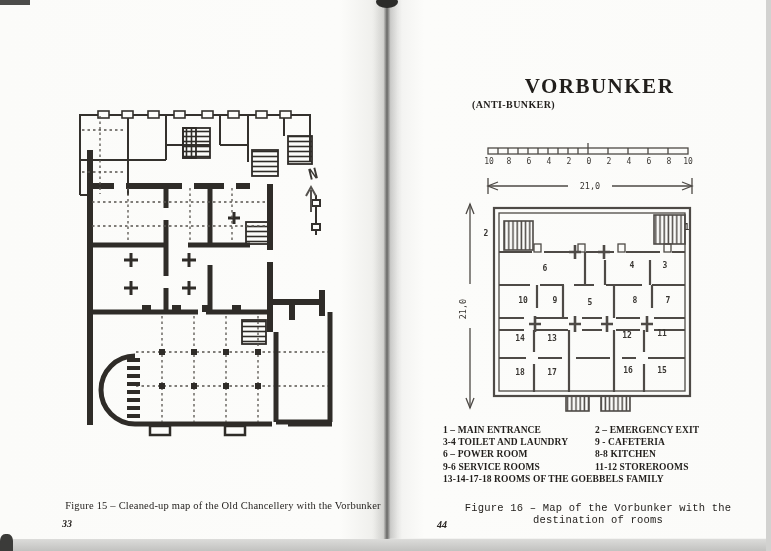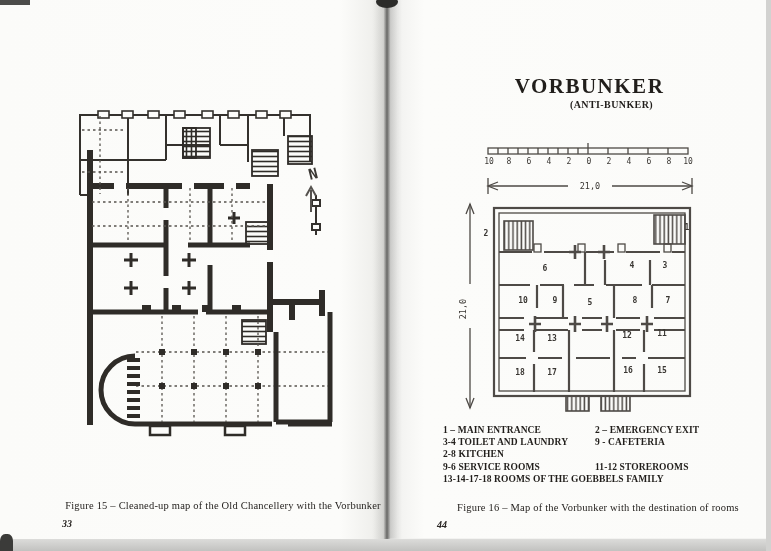--- a/index.html
+++ b/index.html
@@ -23,7 +23,7 @@
   .caption{position:absolute;font-size:10.5px;color:#262320;text-align:center;letter-spacing:.2px;}
   .pageno{position:absolute;font-size:10px;font-style:italic;font-weight:bold;color:#2a2724;text-align:left;}
 
-  .vb-title{position:absolute;left:482px;top:74px;width:215px;text-align:center;
+  .vb-title{position:absolute;left:492px;top:74px;width:215px;text-align:center;
     font-size:21px;font-weight:bold;letter-spacing:1.5px;color:#211e1b;font-family:Liberation Serif, serif;}
   .vb-subtitle{position:absolute;left:504px;top:99px;width:215px;text-align:center;
     font-size:10px;font-weight:bold;letter-spacing:.4px;color:#211e1b;}

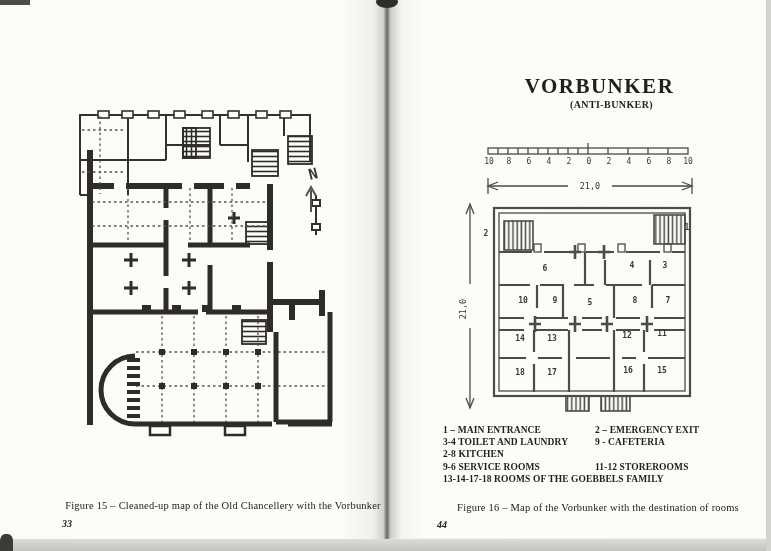--- a/index.html
+++ b/index.html
@@ -25,7 +25,7 @@
 
   .vb-title{position:absolute;left:492px;top:74px;width:215px;text-align:center;
     font-size:21px;font-weight:bold;letter-spacing:1.5px;color:#211e1b;font-family:Liberation Serif, serif;}
-  .vb-subtitle{position:absolute;left:504px;top:99px;width:215px;text-align:center;
+  .vb-subtitle{position:absolute;left:472px;top:99px;width:215px;text-align:left;
     font-size:10px;font-weight:bold;letter-spacing:.4px;color:#211e1b;}
 
   .legend{position:absolute;left:443px;top:424px;width:308px;font-size:9.5px;font-weight:bold;

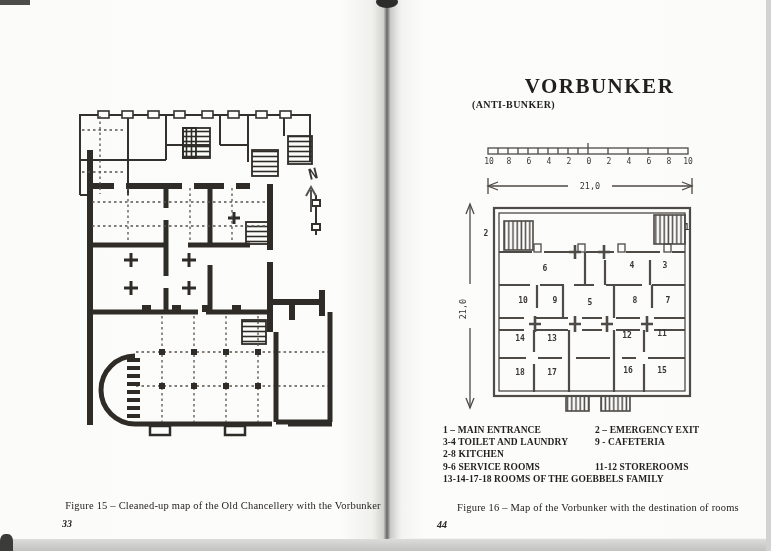--- a/index.html
+++ b/index.html
@@ -294,6 +294,7 @@
       <span class="cr">9 - CAFETERIA</span>
     </div>
     <div class="row">
+      <span class="cl">6 – POWER ROOM</span>
       <span class="cr">2-8  KITCHEN</span>
     </div>
     <div class="row">

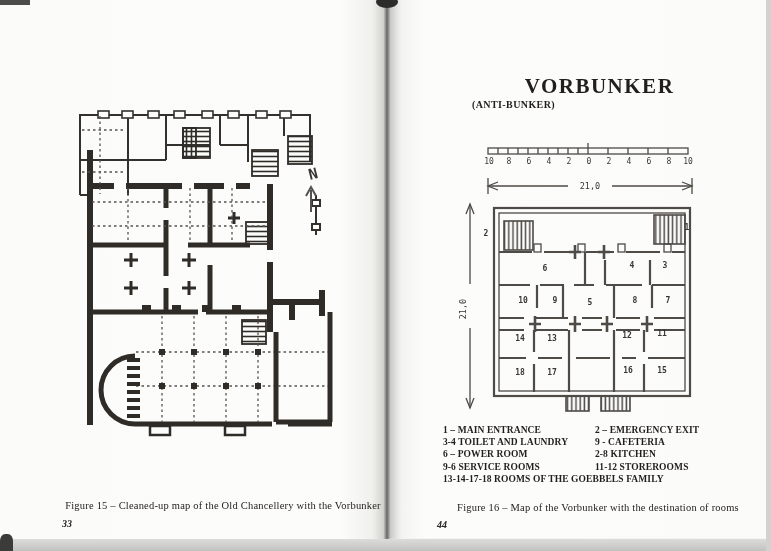--- a/index.html
+++ b/index.html
@@ -295,7 +295,7 @@
     </div>
     <div class="row">
       <span class="cl">6 – POWER ROOM</span>
-      <span class="cr">2-8  KITCHEN</span>
+      <span class="cr">8-8  KITCHEN</span>
     </div>
     <div class="row">
       <span class="cl">9-6 SERVICE ROOMS</span>

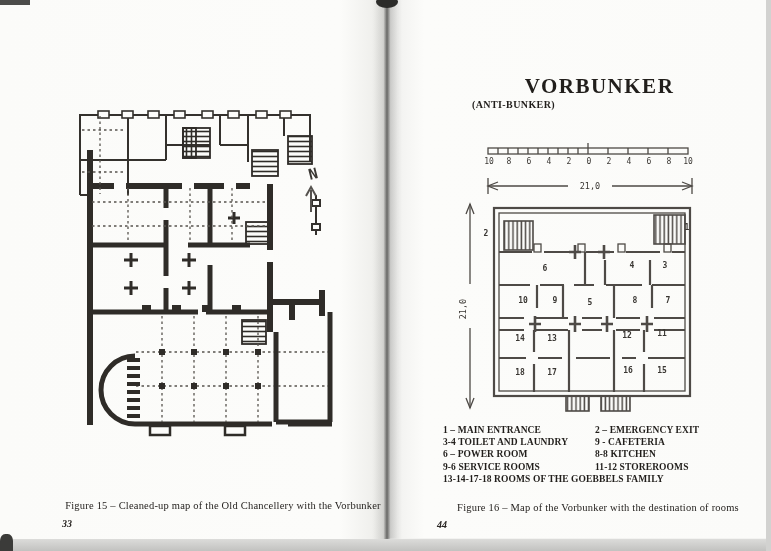--- a/index.html
+++ b/index.html
@@ -306,7 +306,7 @@
     </div>
   </div>
 
-  <div class="caption" style="left:437px;top:502px;width:322px;">Figure  16 –  Map of the Vorbunker with the destination of rooms</div>
+  <div class="caption" style="left:437px;top:502px;width:322px;font-family:Liberation Mono, monospace;">Figure  16 –  Map of the Vorbunker with the destination of rooms</div>
   <div class="pageno" style="left:437px;top:519px;width:322px;">44</div>
 
   <div class="spine"></div>

